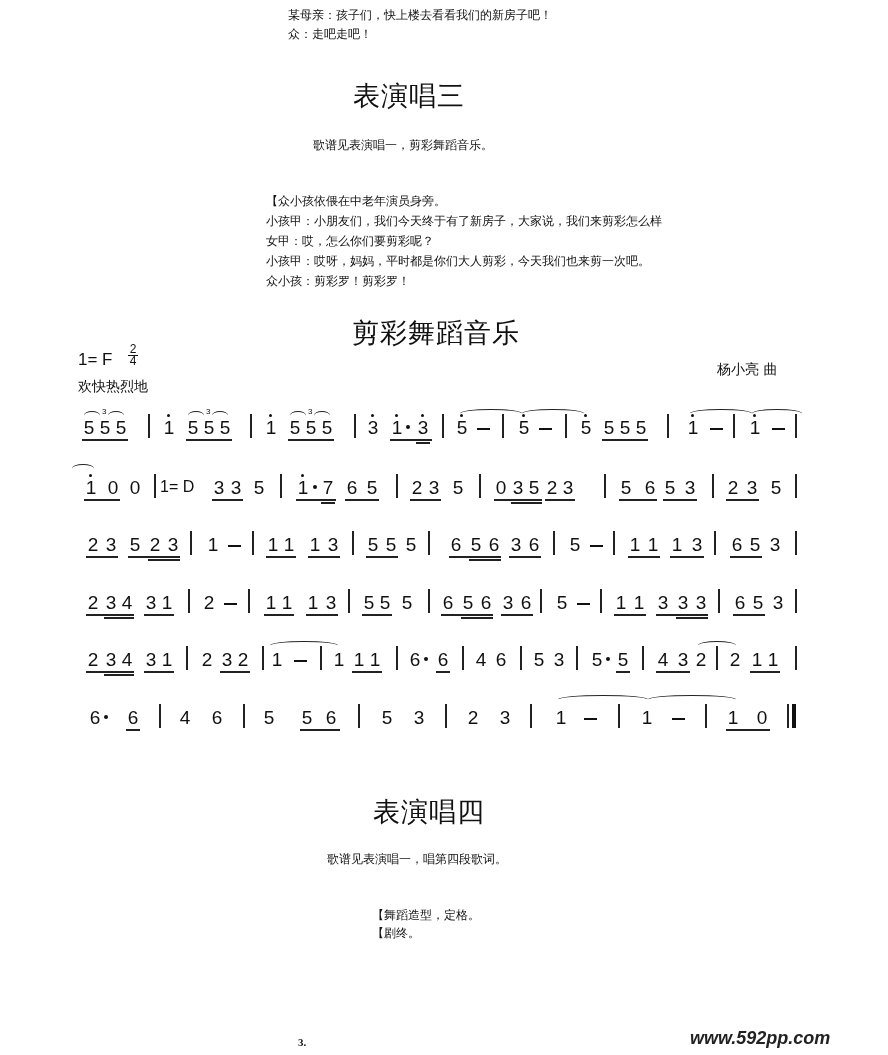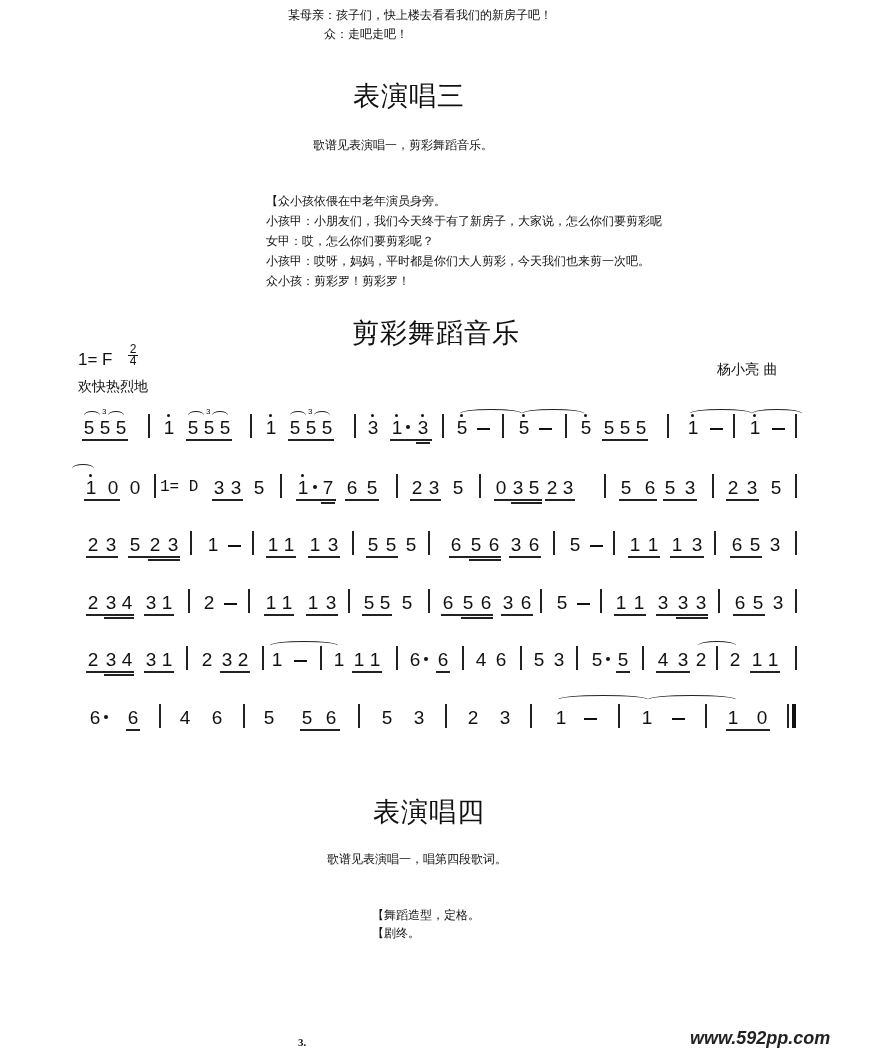--- a/index.html
+++ b/index.html
@@ -25,7 +25,7 @@
 <div class="abs small" style="left:288px;top:6px;">
   <span>某母亲</span>：<span>孩子们，快上楼去看看我们的新房子吧！</span>
 </div>
-<div class="abs small" style="left:288px;top:25px;margin-left:36px;">
+<div class="abs small" style="left:288px;top:25px;">
   <span>众</span>：<span>走吧走吧！</span>
 </div>
 

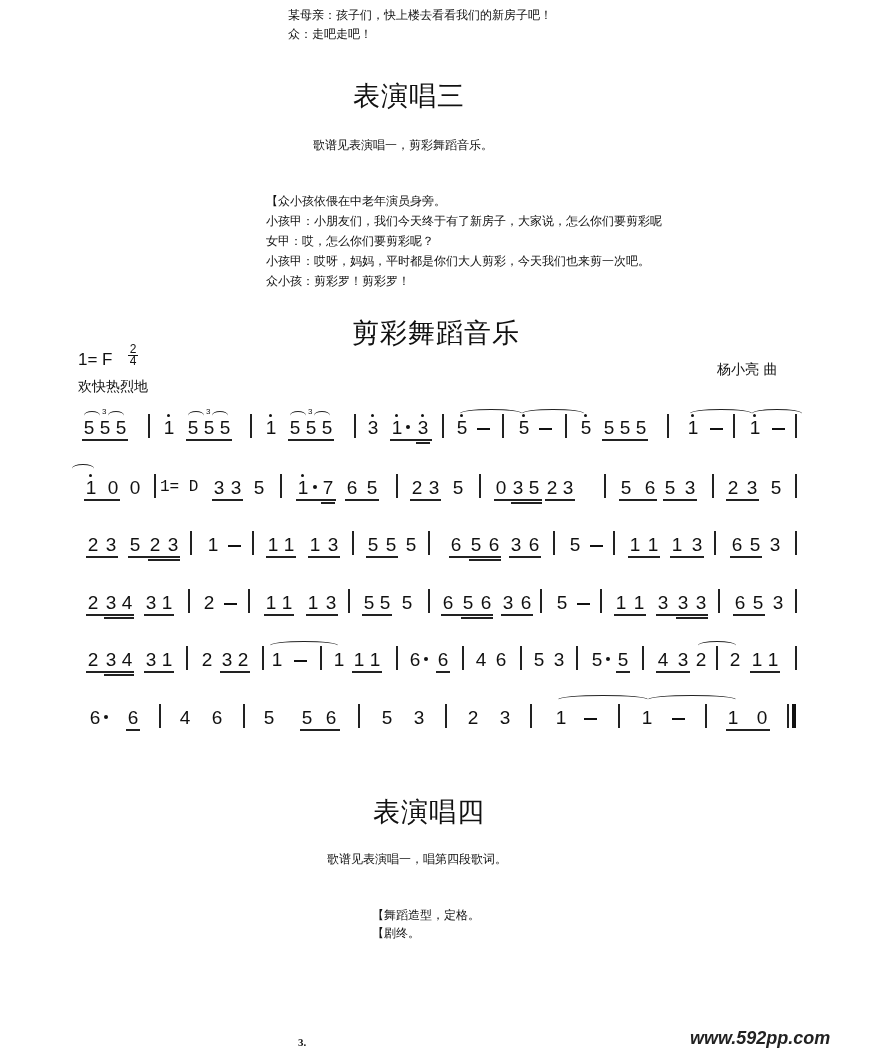--- a/index.html
+++ b/index.html
@@ -33,7 +33,7 @@
 <div class="abs small" style="left:313px;top:136px;">歌谱见表演唱一，剪彩舞蹈音乐。</div>
 
 <div class="abs small" style="left:266px;top:192px;">【众小孩依偎在中老年演员身旁。</div>
-<div class="abs small" style="left:266px;top:212px;">小孩甲：小朋友们，我们今天终于有了新房子，大家说，怎么你们要剪彩呢</div>
+<div class="abs small" style="left:266px;top:212px;">小孩甲：小朋友们，我们今天终于有了新房子，大家说，我们来剪彩怎么样</div>
 <div class="abs small" style="left:266px;top:232px;">女甲：哎，怎么你们要剪彩呢？</div>
 <div class="abs small" style="left:266px;top:252px;">小孩甲：哎呀，妈妈，平时都是你们大人剪彩，今天我们也来剪一次吧。</div>
 <div class="abs small" style="left:266px;top:272px;">众小孩：剪彩罗！剪彩罗！</div>

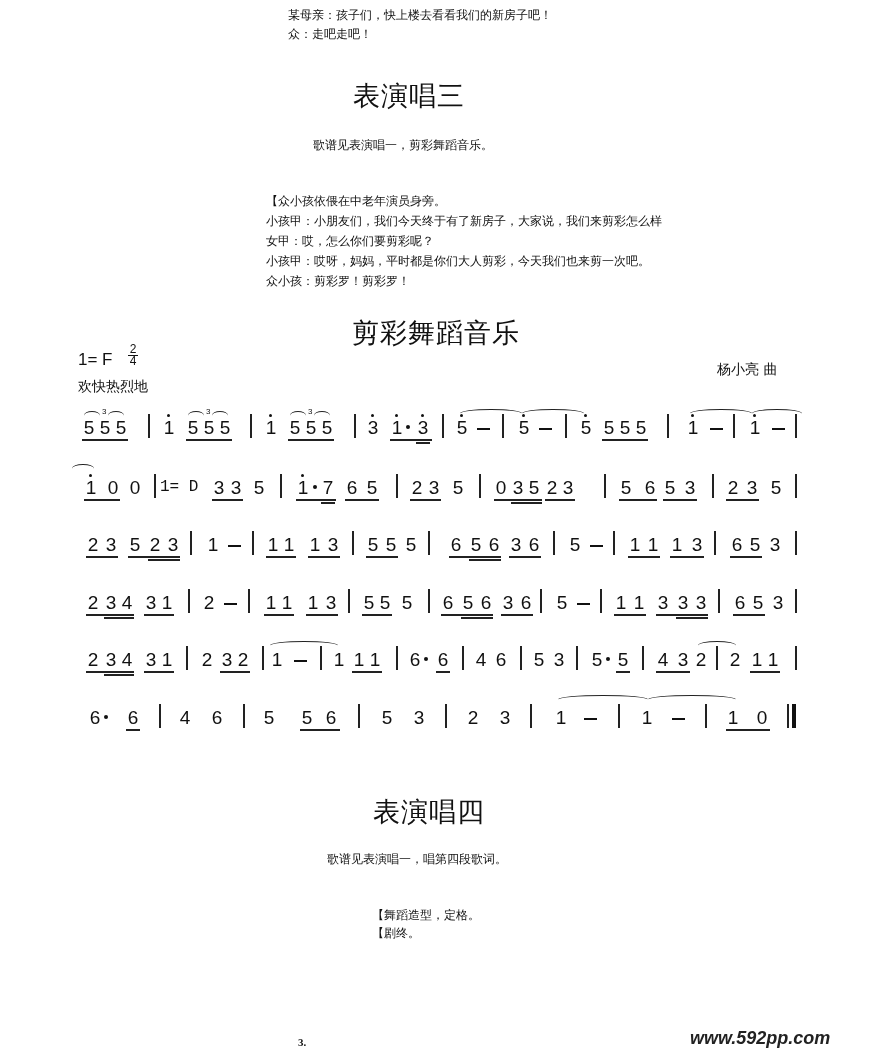--- a/index.html
+++ b/index.html
@@ -17,7 +17,7 @@
   .dash{position:absolute;top:20px;width:13px;height:2px;background:#111;}
   .kdot{position:absolute;width:4px;height:4px;border-radius:50%;background:#111;top:17px;}
   .final{position:absolute;top:6px;width:4px;height:24px;background:#111;}
-  .kchg{position:absolute;top:10px;font-family:Liberation Mono, monospace;font-size:16px;}
+  .kchg{position:absolute;top:10px;font-family:Liberation Sans, sans-serif;font-size:16px;}
 </style>
 </head>
 <body>

